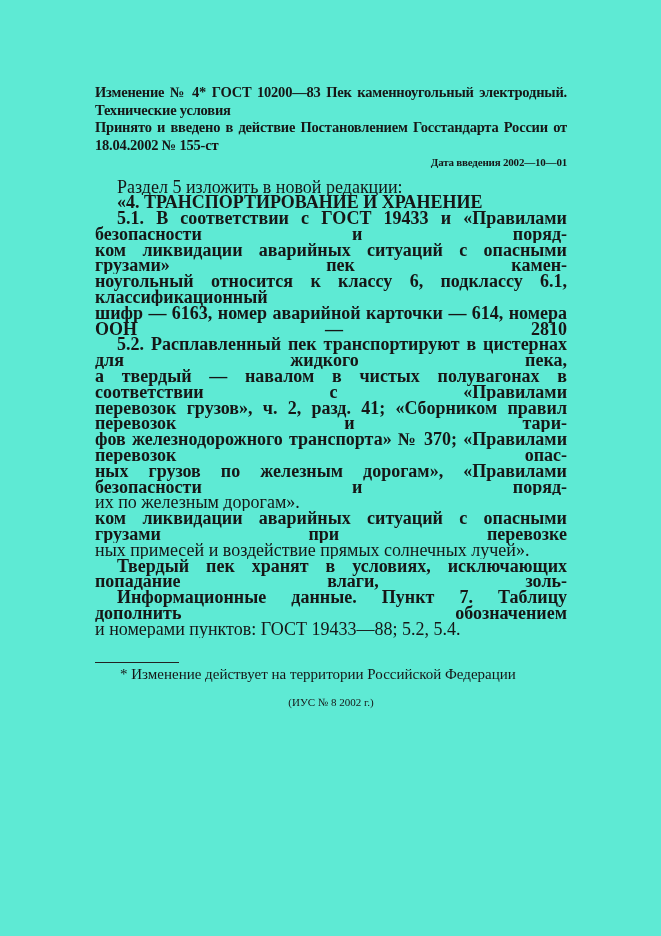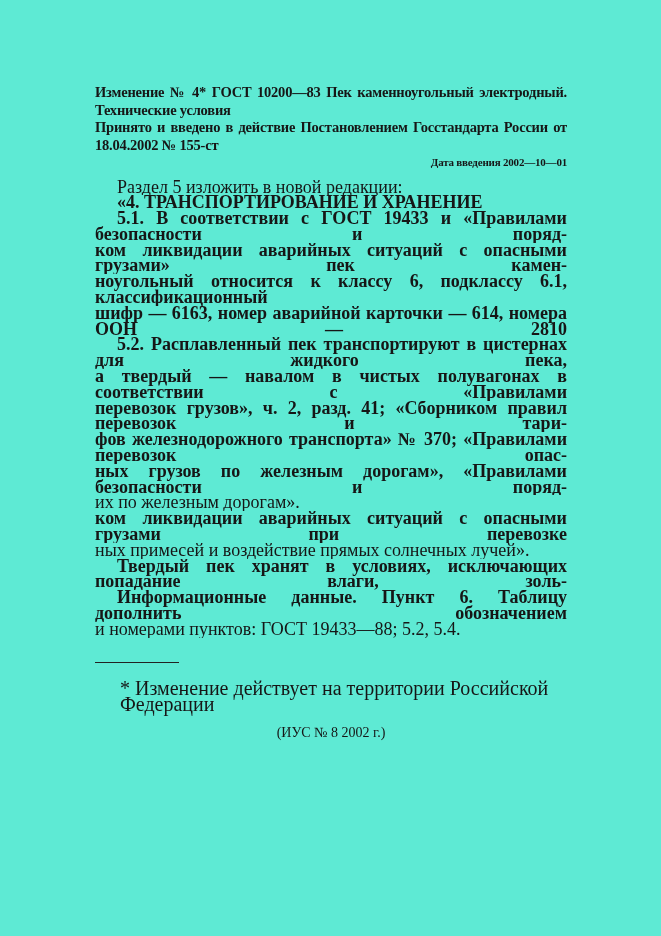--- a/index.html
+++ b/index.html
@@ -125,7 +125,7 @@
           <div class="line jline indent">Твердый пек хранят в условиях, исключающих попадание влаги, золь-</div>
         </div>
         <div class="para">
-          <div class="line jline indent">Информационные данные. Пункт 6. Таблицу дополнить обозначением</div>
+          <div class="line jline indent">Информационные данные. Пункт 7. Таблицу дополнить обозначением</div>
           <div class="line">и номерами пунктов: ГОСТ 19433—88; 5.2, 5.4.</div>
         </div>
       </main>

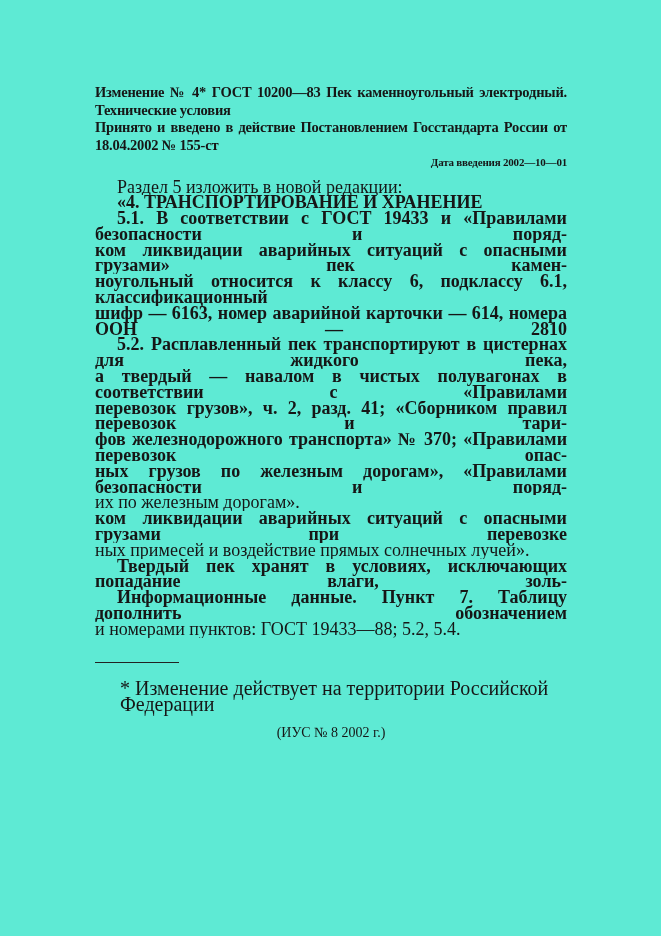--- a/index.html
+++ b/index.html
@@ -66,9 +66,9 @@
     border-top: 1.5px solid #222222;
   }
   .fn-text {
-    margin-top: 17px;
+    margin-top: 3px;
     padding-left: 25px;
-    font-size: 20px;
+    font-size: 15px;
     line-height: 16.5px;
   }
   .fn-source {

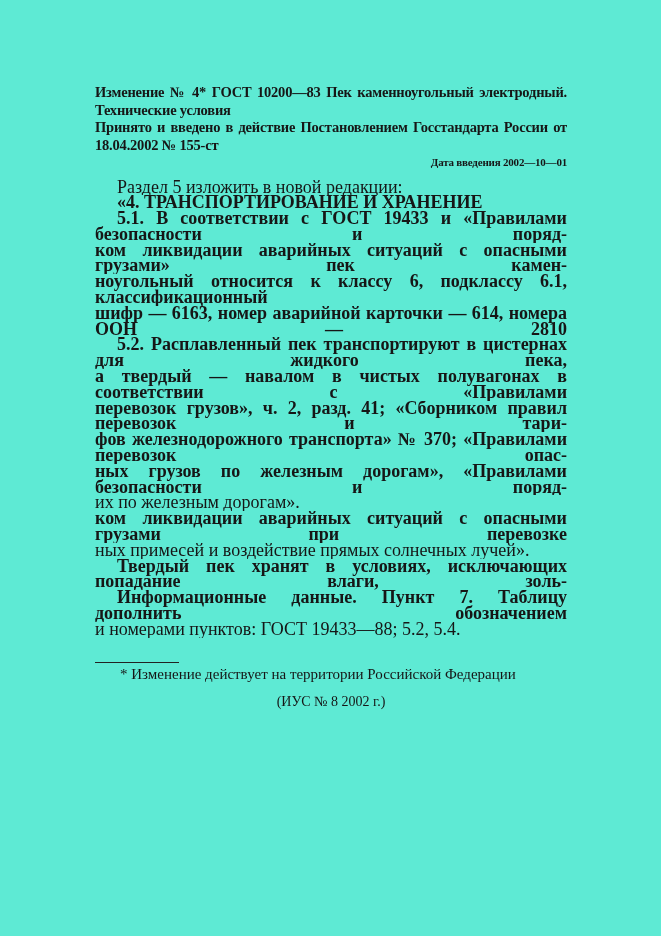--- a/index.html
+++ b/index.html
@@ -74,7 +74,7 @@
   .fn-source {
     margin-top: 12px;
     text-align: center;
-    font-size: 14px;
+    font-size: 11px;
     line-height: 16.5px;
   }
 </style>

